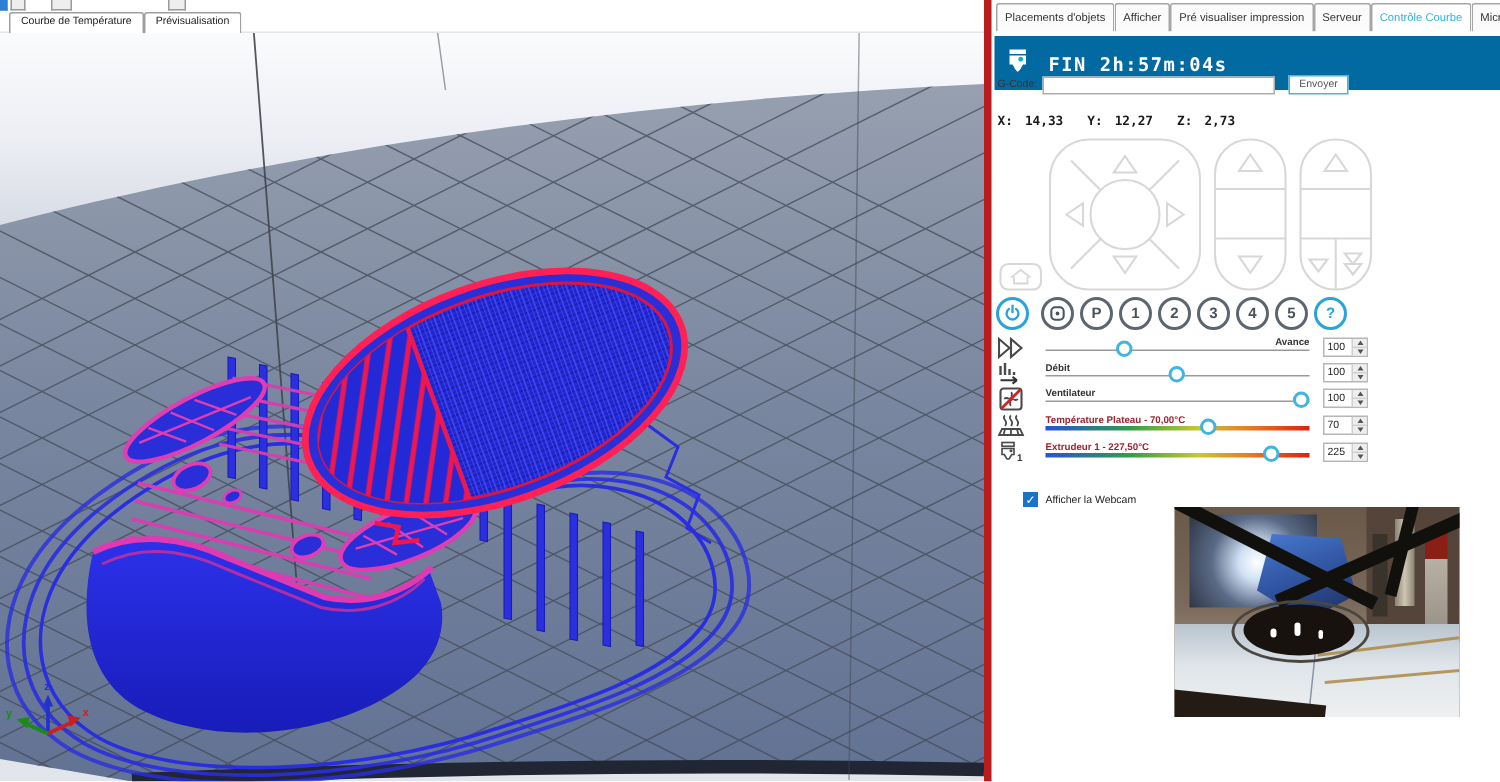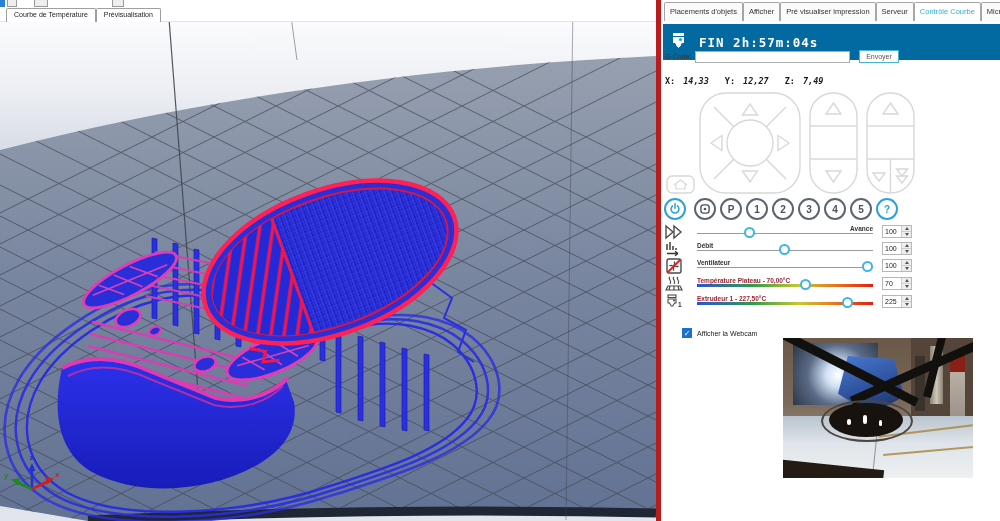--- a/index.html
+++ b/index.html
@@ -35,7 +35,7 @@
               border:1px solid #49b6d6; font-size:7px; color:#555; text-align:center; line-height:11px; cursor:pointer; }
   .coords { position:absolute; left:4px; top:76px; font-family:"DejaVu Sans Mono", monospace;
             font-weight:bold; font-size:8.5px; color:#1a1a1a; display:flex; }
-  .coords .cl { margin-right:8px; } .coords .cv { margin-right:16px;font-style:italic; }
+  .coords .cl { margin-right:8px; } .coords .cv { margin-right:16px; }
 
   .jog { position:absolute; left:0; top:88px; }
 

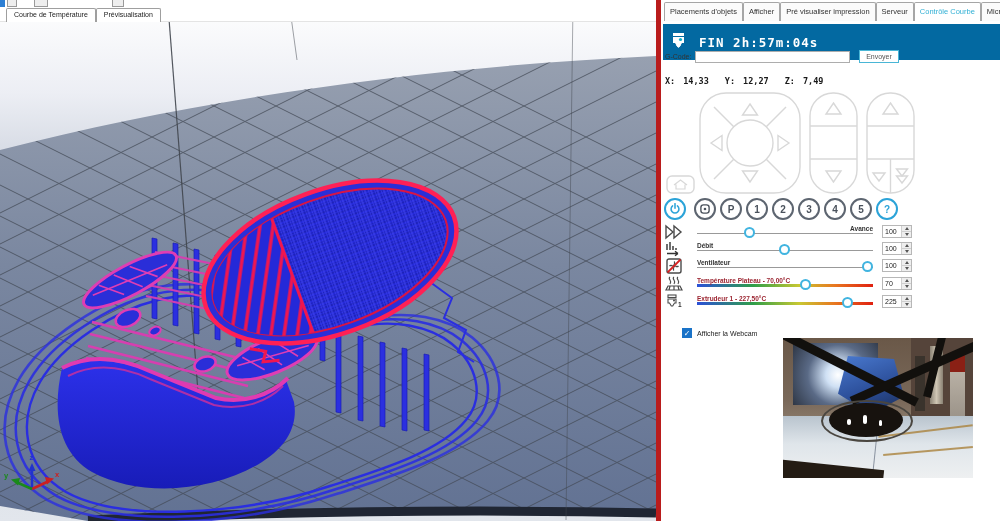--- a/index.html
+++ b/index.html
@@ -330,7 +330,7 @@
       <span class="cl">Y:</span>
       <span class="cv">12,27</span>
       <span class="cl">Z:</span>
-      <span class="cv">7,49</span>
+      <span class="cv">2,73</span>
     </div>
 
     <svg class="jog" width="260" height="112" viewBox="0 0 260 112" stroke="#d8d8d8" fill="none" stroke-width="1.4">

